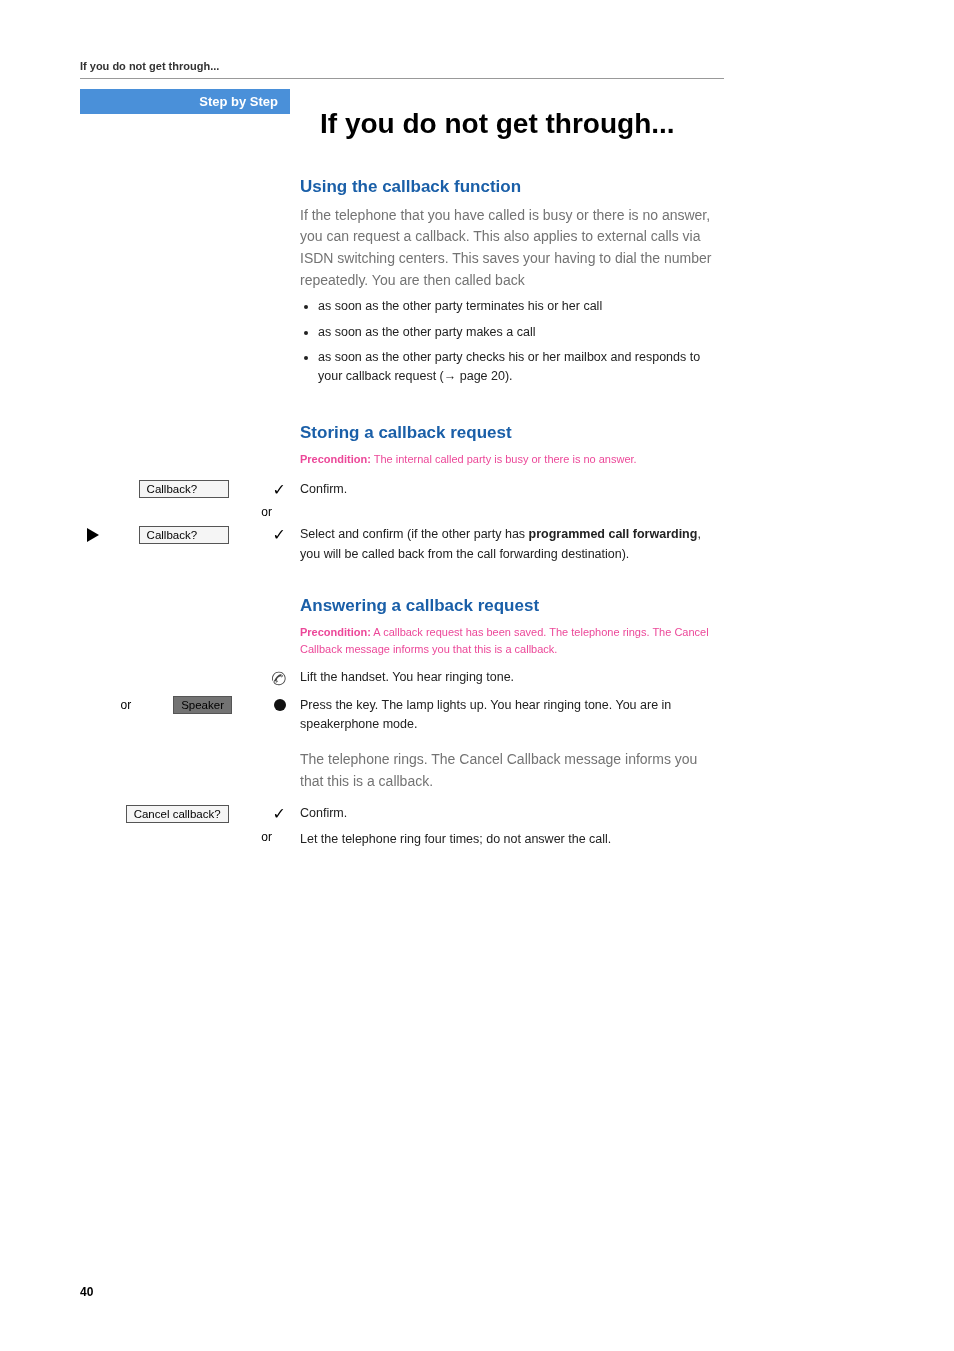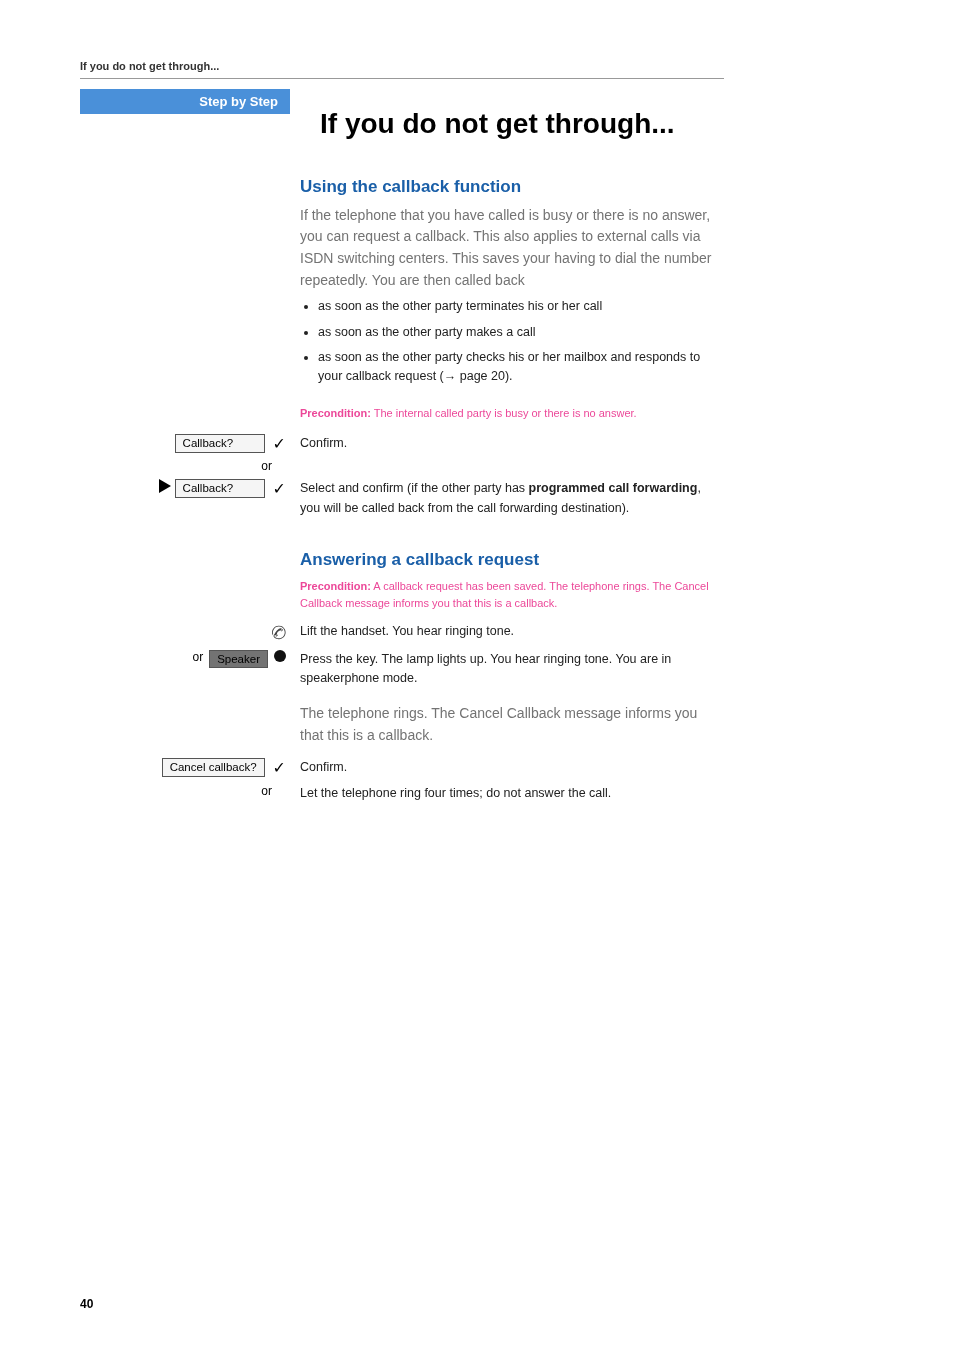--- a/index.html
+++ b/index.html
@@ -211,6 +211,7 @@
   <div class="step-section">
     <div class="step-section-left"></div>
     <div class="step-section-right">
+      <div class="section-title">Storing a callback request</div>
       <div class="precondition-text">
         <span><strong>Precondition:</strong></span>
         <span> The internal called party is busy or there is no answer.</span>

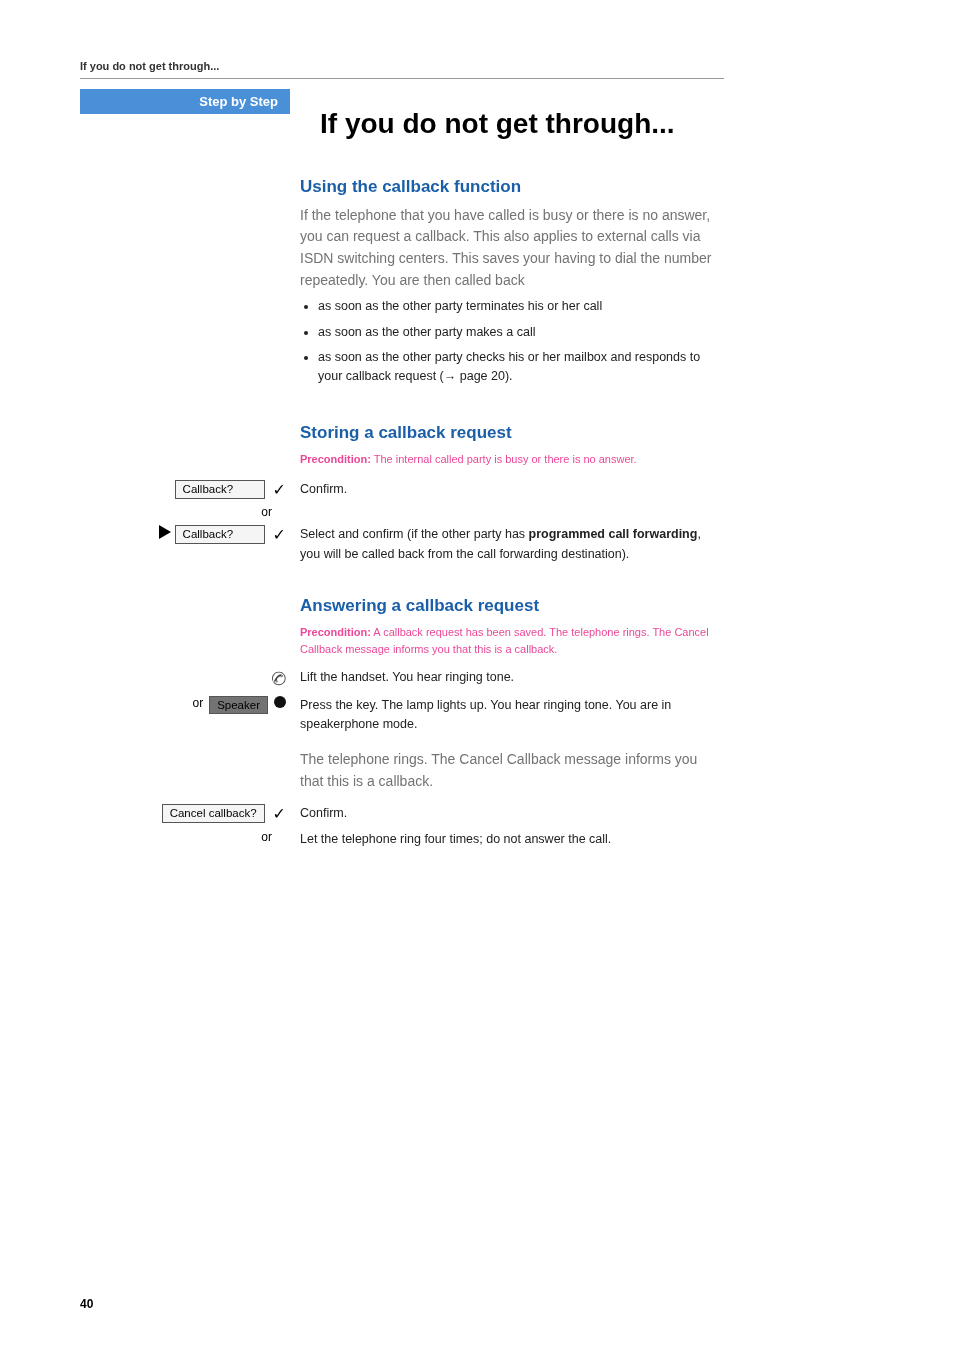--- a/index.html
+++ b/index.html
@@ -160,6 +160,8 @@
     .mt-medium { margin-top: 14px; }
     .row-align {
       display: flex;
+      align-items: center;
+      gap: 36px;
     }
     .precondition-text {
       font-size: 11px;

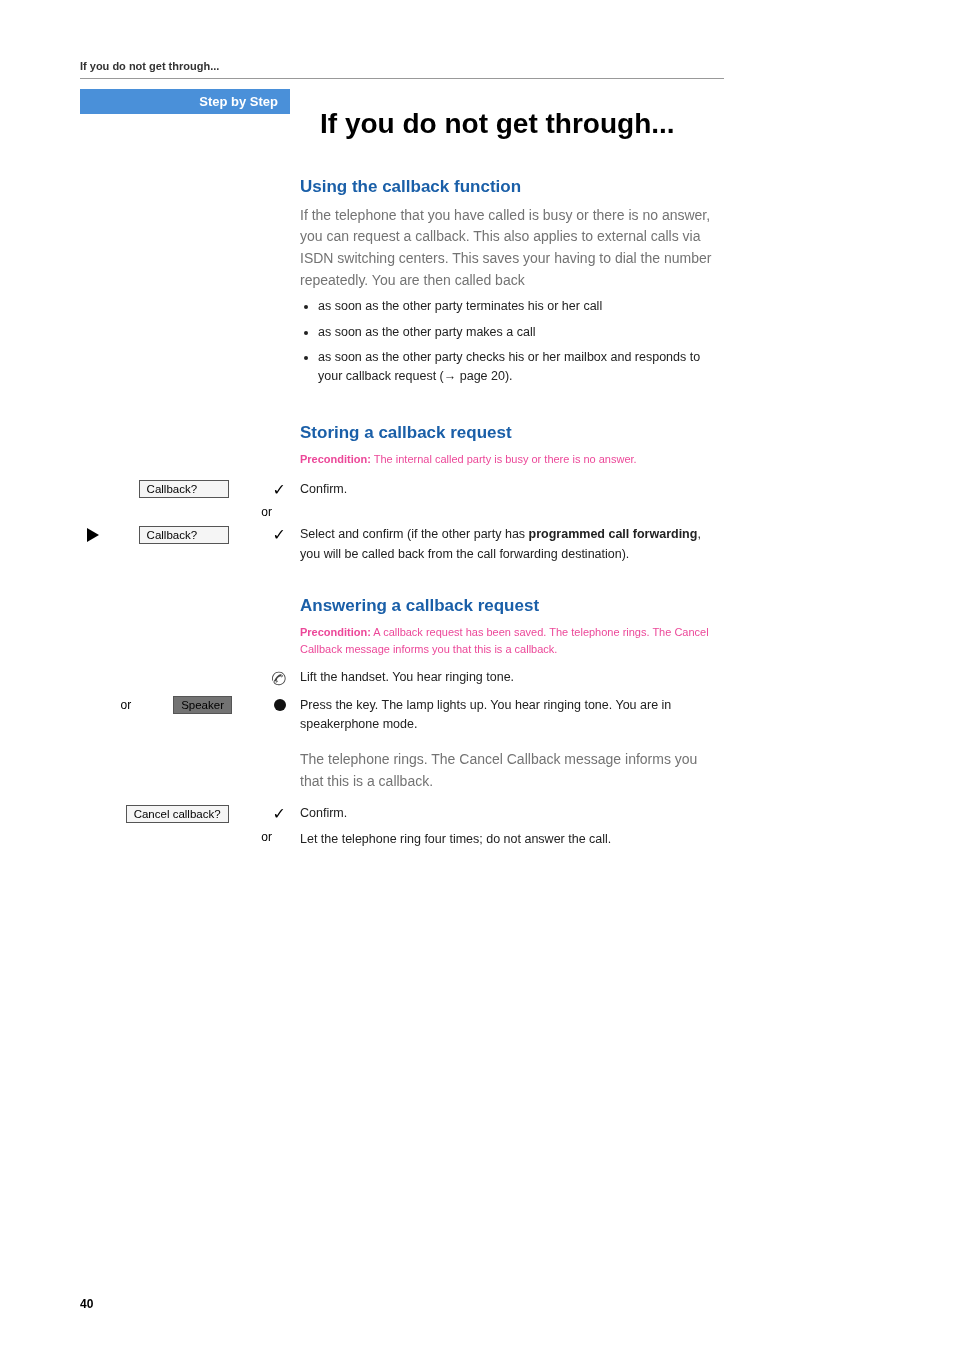--- a/index.html
+++ b/index.html
@@ -171,7 +171,7 @@
     }
     .page-number {
       position: absolute;
-      bottom: 40px;
+      bottom: 52px;
       left: 80px;
       font-size: 12px;
       font-weight: bold;

